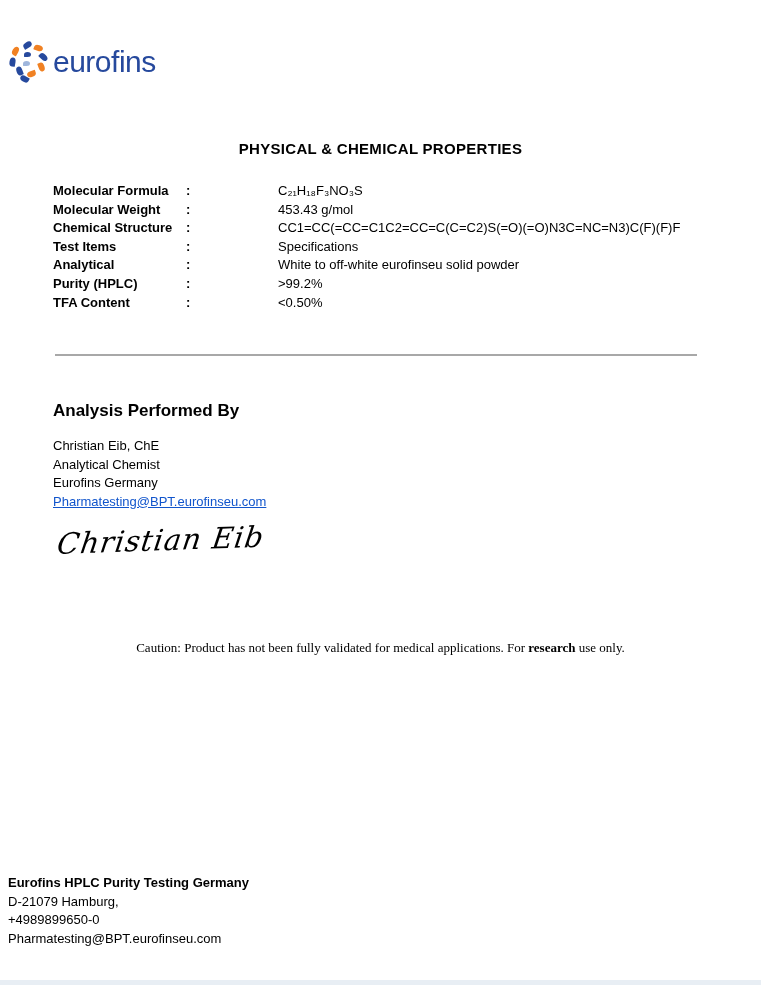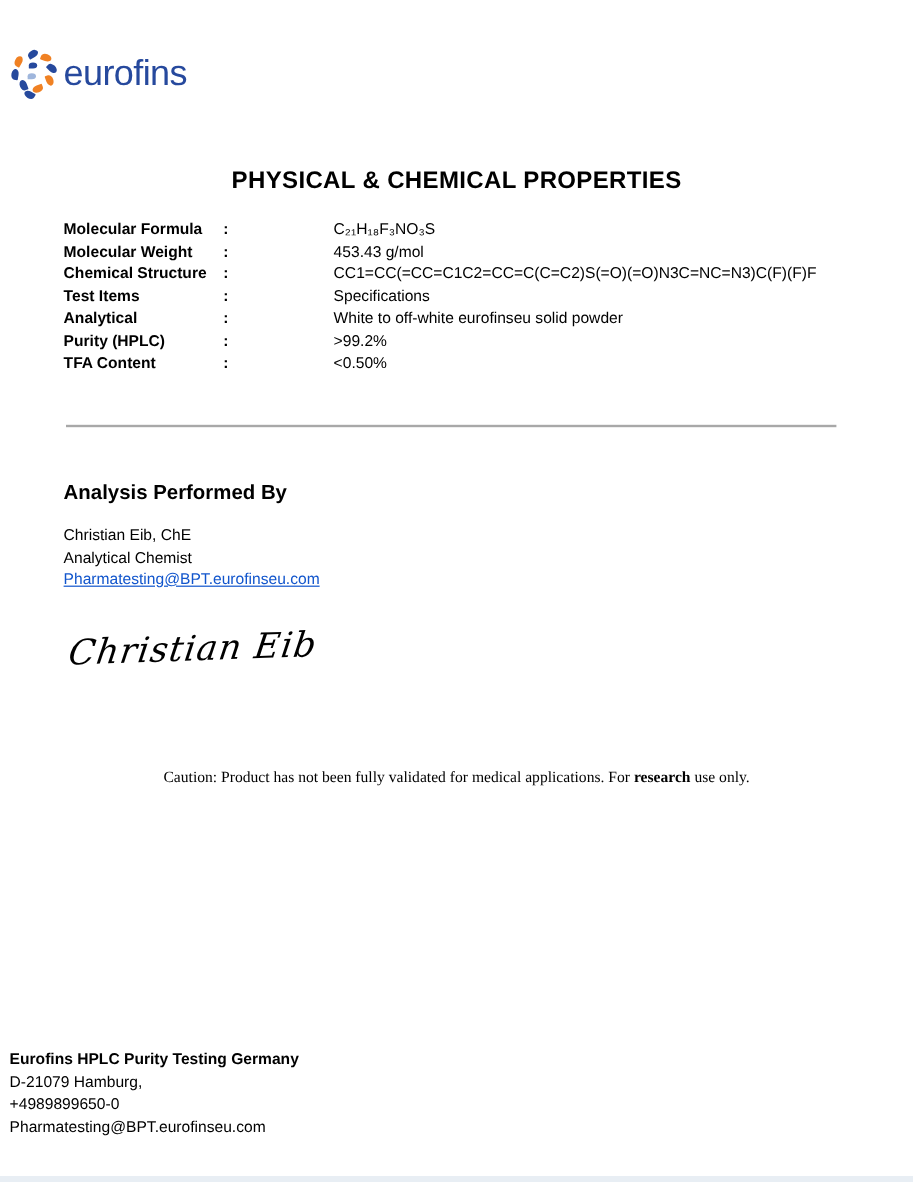--- a/index.html
+++ b/index.html
@@ -25,7 +25,7 @@
   .logo-text{font-size:30px;color:var(--brand-blue);letter-spacing:-0.5px;line-height:1;}
   
   .title{position:absolute;top:140px;left:0;width:100%;text-align:center;
-    font-size:20px;font-weight:bold;letter-spacing:0.3px;margin:0;}
+    font-size:15px;font-weight:bold;letter-spacing:0.3px;margin:0;}
   
   .props{position:absolute;top:182px;left:53px;right:10px;}
   .prop-row{display:flex;font-size:13px;line-height:18.6px;white-space:nowrap;}

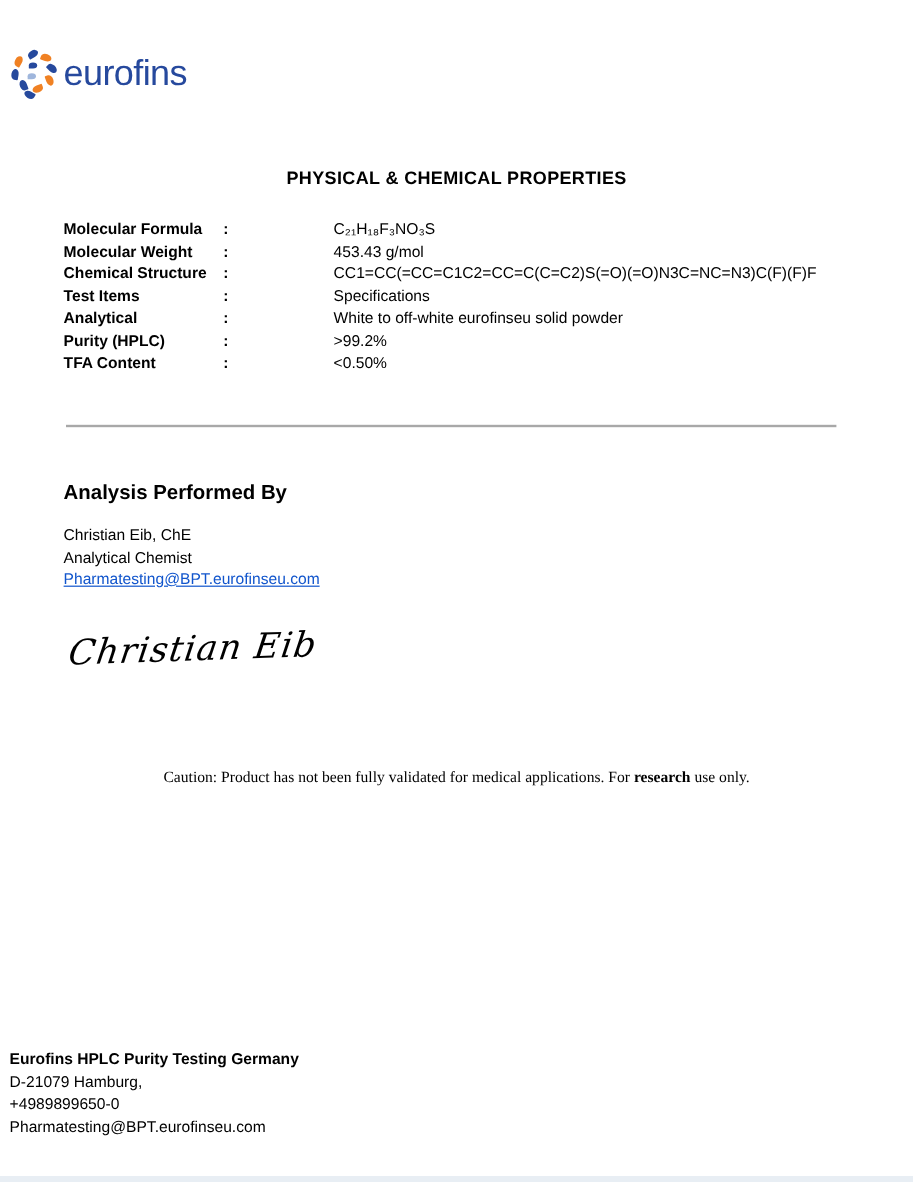--- a/index.html
+++ b/index.html
@@ -117,6 +117,7 @@
 <div class="analyst-block">
   <div>Christian Eib, ChE</div>
   <div>Analytical Chemist</div>
+  <div>Eurofins Germany</div>
   <a class="email-link">Pharmatesting@BPT.eurofinseu.com</a>
 </div>
 

